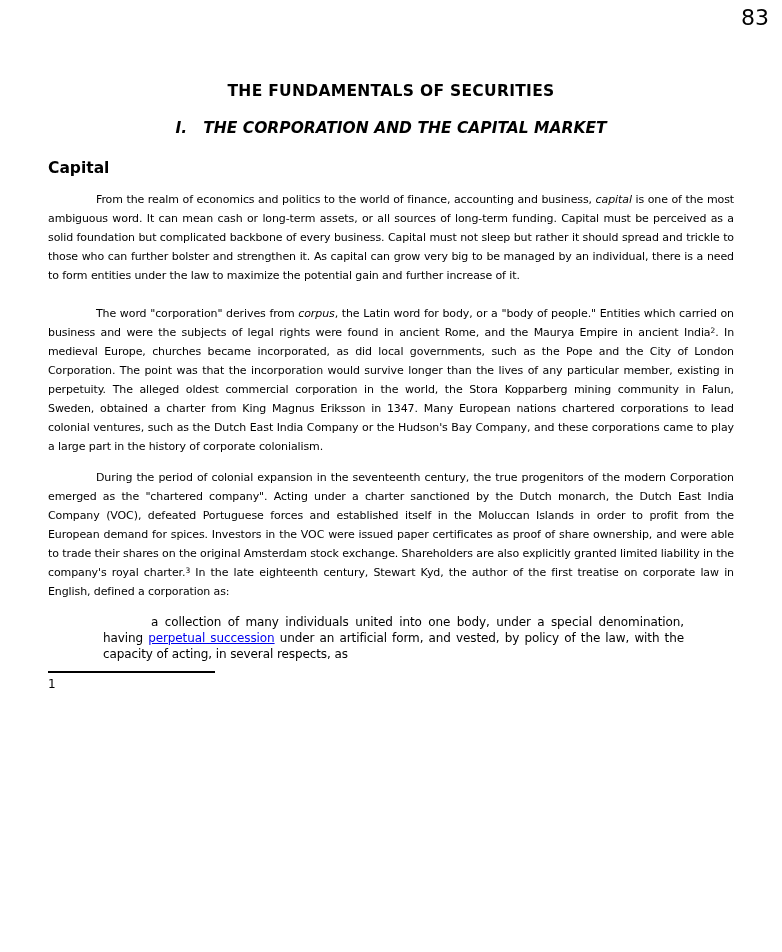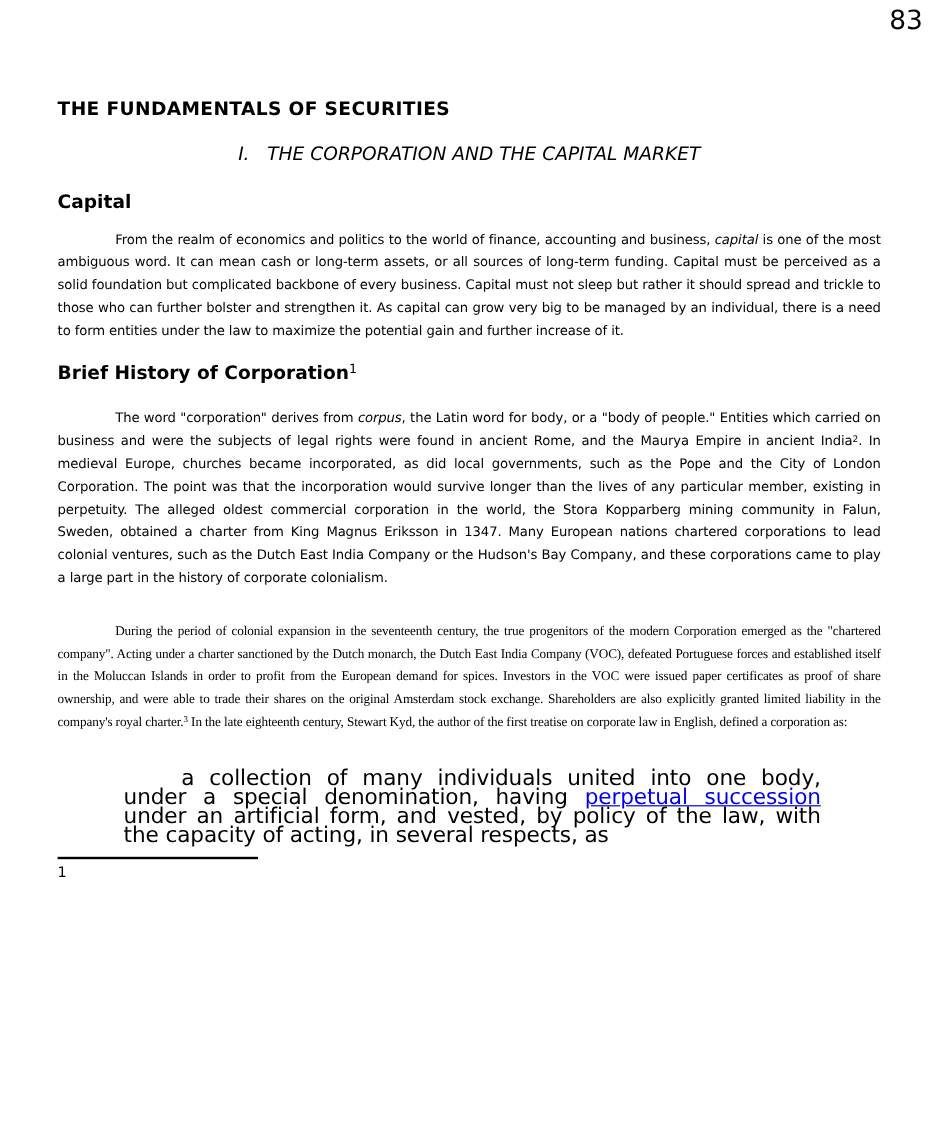--- a/index.html
+++ b/index.html
@@ -14,7 +14,7 @@
   }
   .content{margin:0 48px;}
   .title{
-    margin:82px 0 0 0;text-align:left;
+    margin:82px 0 0 0;text-align:center;
     font-size:15.5px;font-weight:bold;letter-spacing:0.3px;line-height:18px;
   }
   .subtitle{

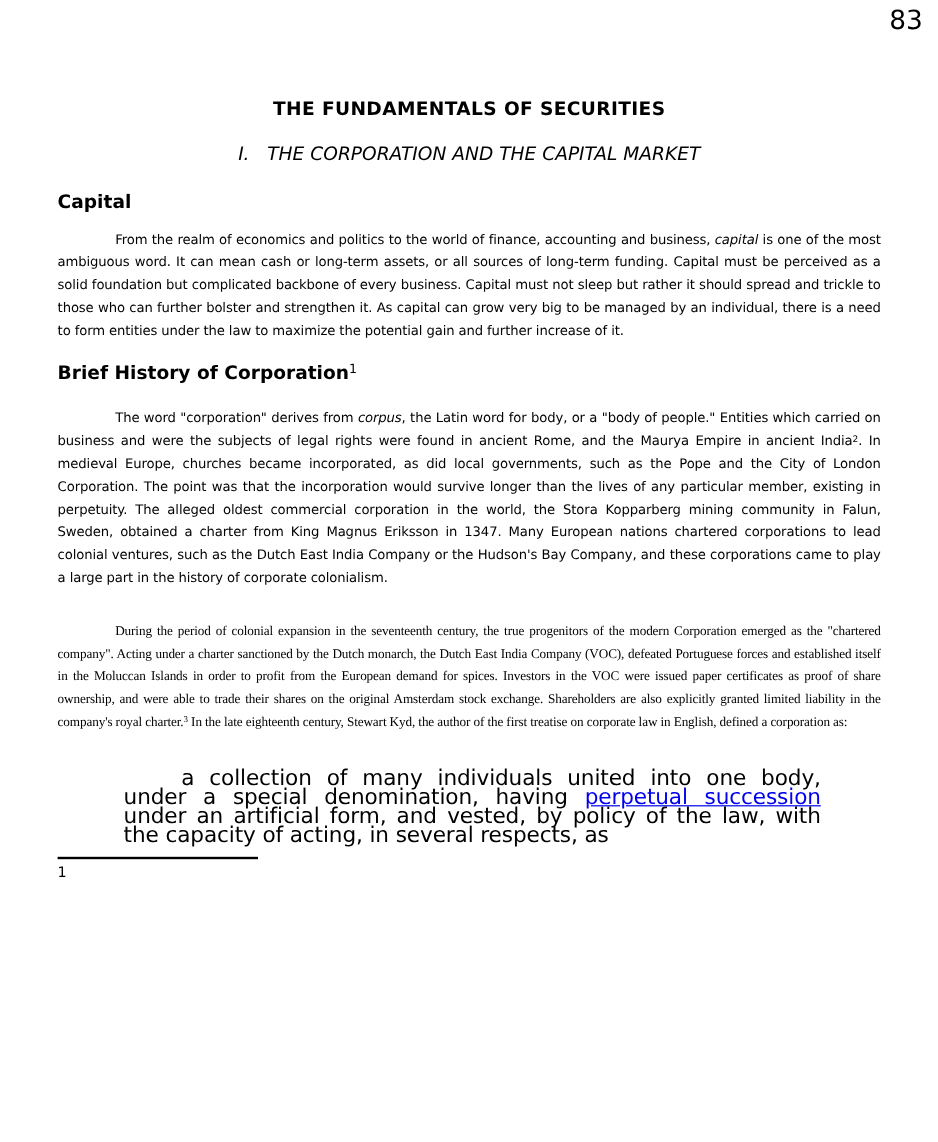--- a/index.html
+++ b/index.html
@@ -19,7 +19,7 @@
   }
   .subtitle{
     margin:19px 0 0 0;text-align:center;
-    font-size:15.5px;font-style:italic;font-weight:normal;line-height:18px;
+    font-size:15.5px;font-style:italic;font-weight:bold;line-height:18px;
     white-space:pre;
   }
   .heading{

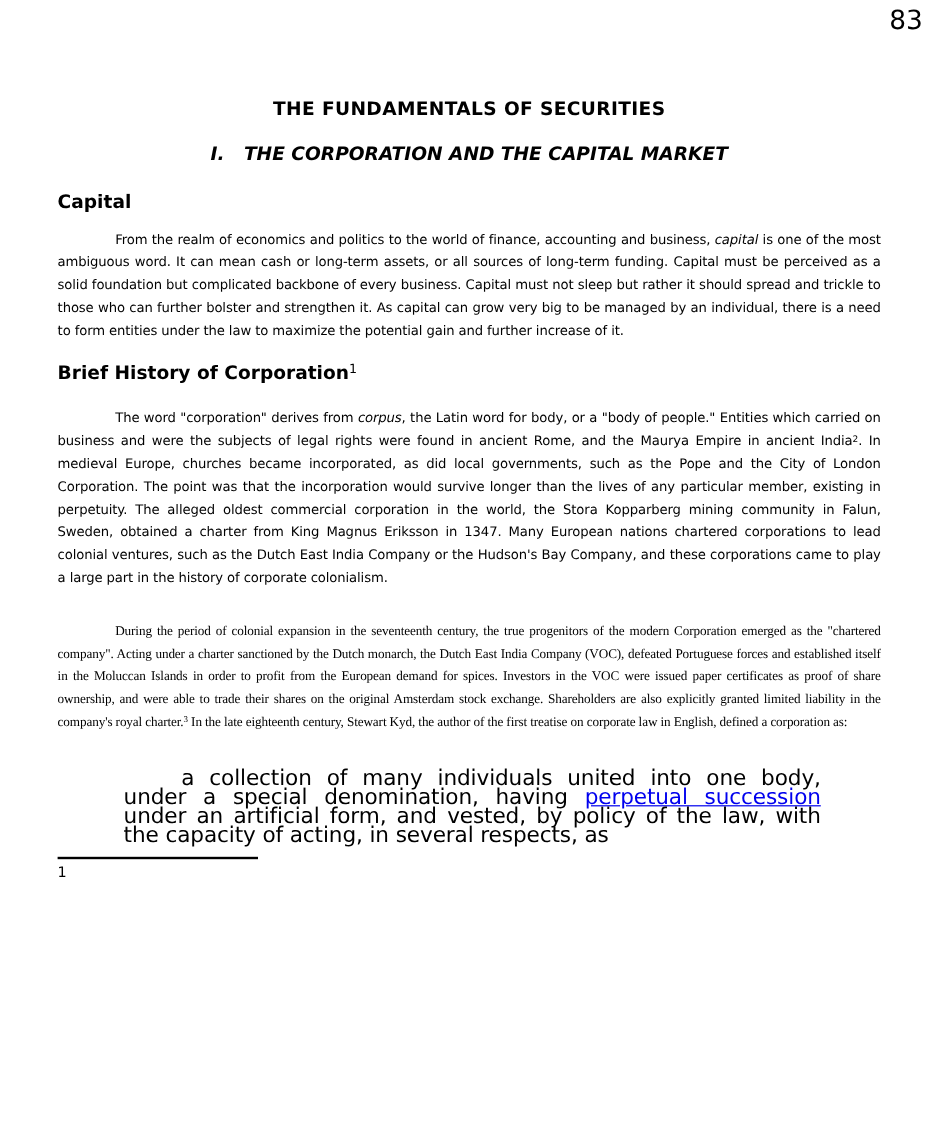--- a/index.html
+++ b/index.html
@@ -73,7 +73,6 @@
 
     <p class="body"><span>From the realm of economics and politics to the world of finance, accounting and business, </span><span class="it">capital</span><span> is one of the most ambiguous word. It can mean cash or long-term assets, or all sources of long-term funding. Capital must be perceived as a solid foundation but complicated backbone of every business. Capital must not sleep but rather it should spread and trickle to those who can further bolster and strengthen it. As capital can grow very big to be managed by an individual, there is a need to form entities under the law to maximize the potential gain and further increase of it.</span></p>
 
-    <h3 class="heading h2"><span>Brief History of Corporation</span><sup class="fnref">1</sup></h3>
 
     <p class="body gap"><span>The word "corporation" derives from </span><span class="it">corpus</span><span>, the Latin word for body, or a "body of people." Entities which carried on business and were the subjects of legal rights were found in ancient Rome, and the Maurya Empire in ancient India</span><sup class="fnref">2</sup><span>. In medieval Europe, churches became incorporated, as did local governments, such as the Pope and the City of London Corporation. The point was that the incorporation would survive longer than the lives of any particular member, existing in perpetuity. The alleged oldest commercial corporation in the world, the Stora Kopparberg mining community in Falun, Sweden, obtained a charter from King Magnus Eriksson in 1347. Many European nations chartered corporations to lead colonial ventures, such as the Dutch East India Company or the Hudson's Bay Company, and these corporations came to play a large part in the history of corporate colonialism.</span></p>
 

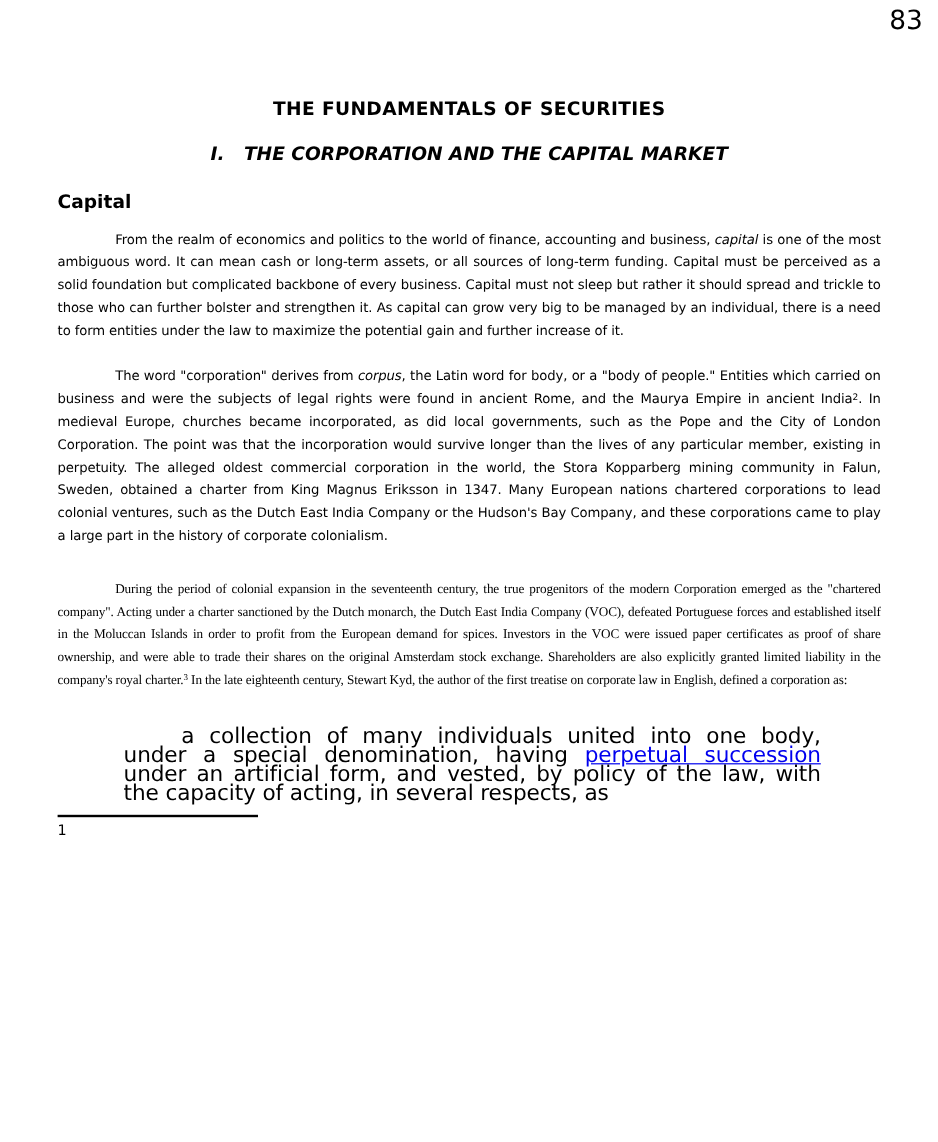--- a/index.html
+++ b/index.html
@@ -35,7 +35,7 @@
     letter-spacing:-0.1px;
   }
   p.body.gap{margin-top:19px;}
-  p.body.biggap{margin-top:26px;font-family:Liberation Serif, serif;}
+  p.body.biggap{margin-top:12px;}
   .it{font-style:italic;}
   sup.fnref{
     font-size:0.68em;line-height:0;vertical-align:baseline;

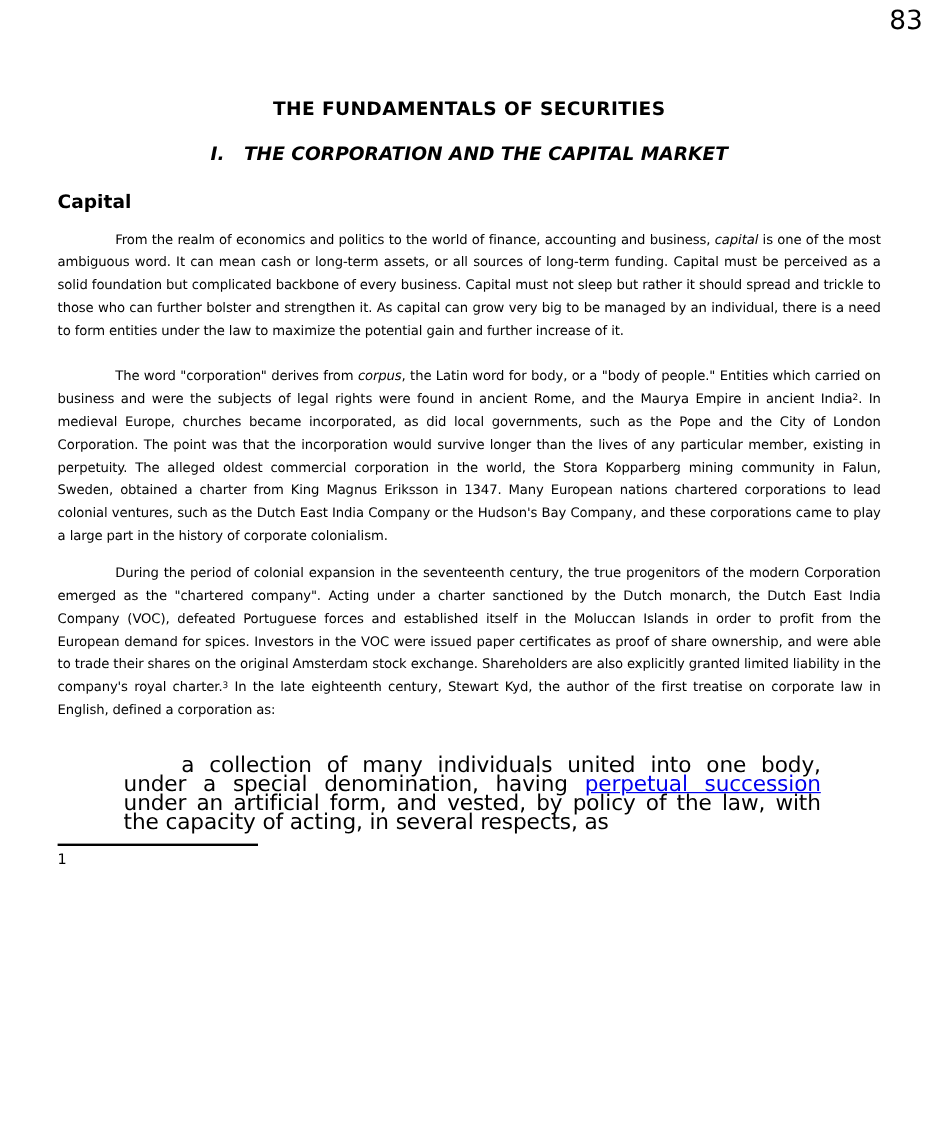--- a/index.html
+++ b/index.html
@@ -42,8 +42,8 @@
     position:relative;top:-0.45em;font-weight:normal;
   }
   blockquote.quote{
-    margin:29px 50px 0 55px;
-    font-size:18px;line-height:16px;
+    margin:13px 50px 0 55px;
+    font-size:12px;line-height:16px;
     text-align:justify;text-indent:48px;
     letter-spacing:-0.1px;
   }

